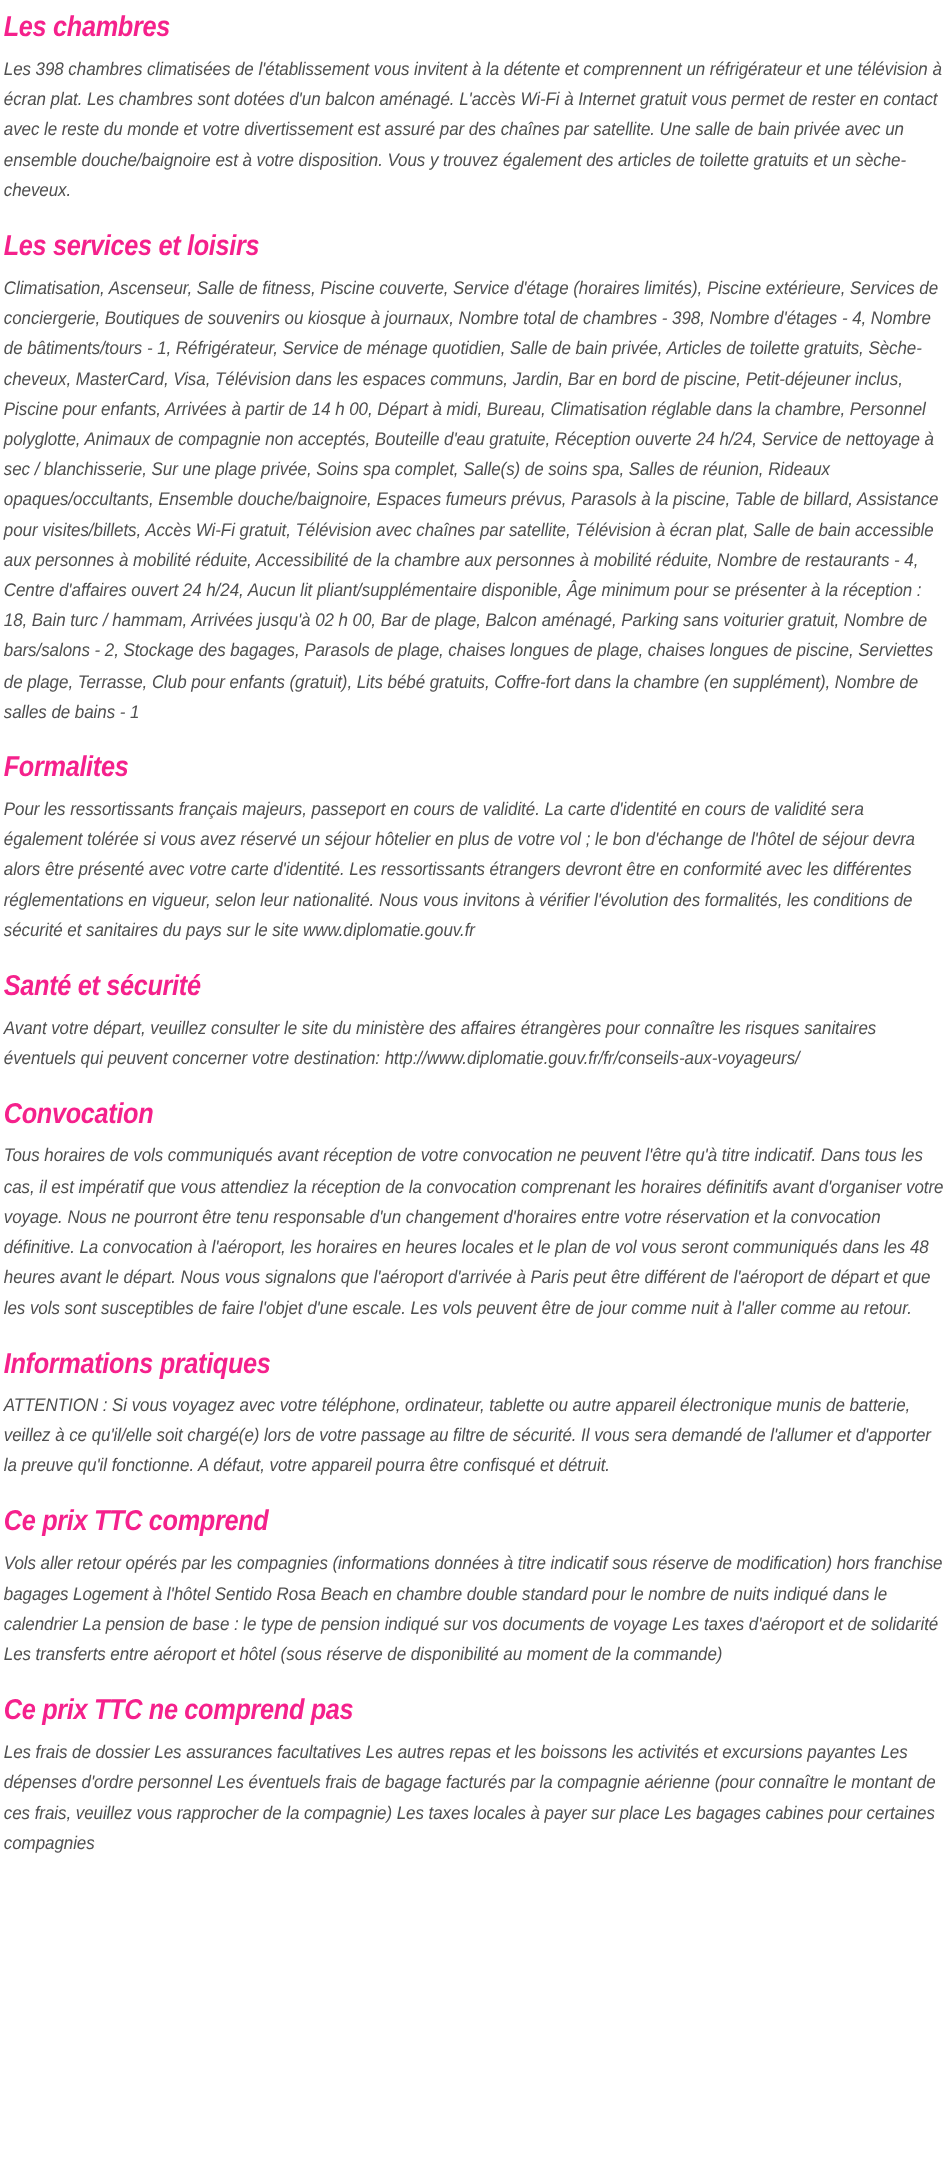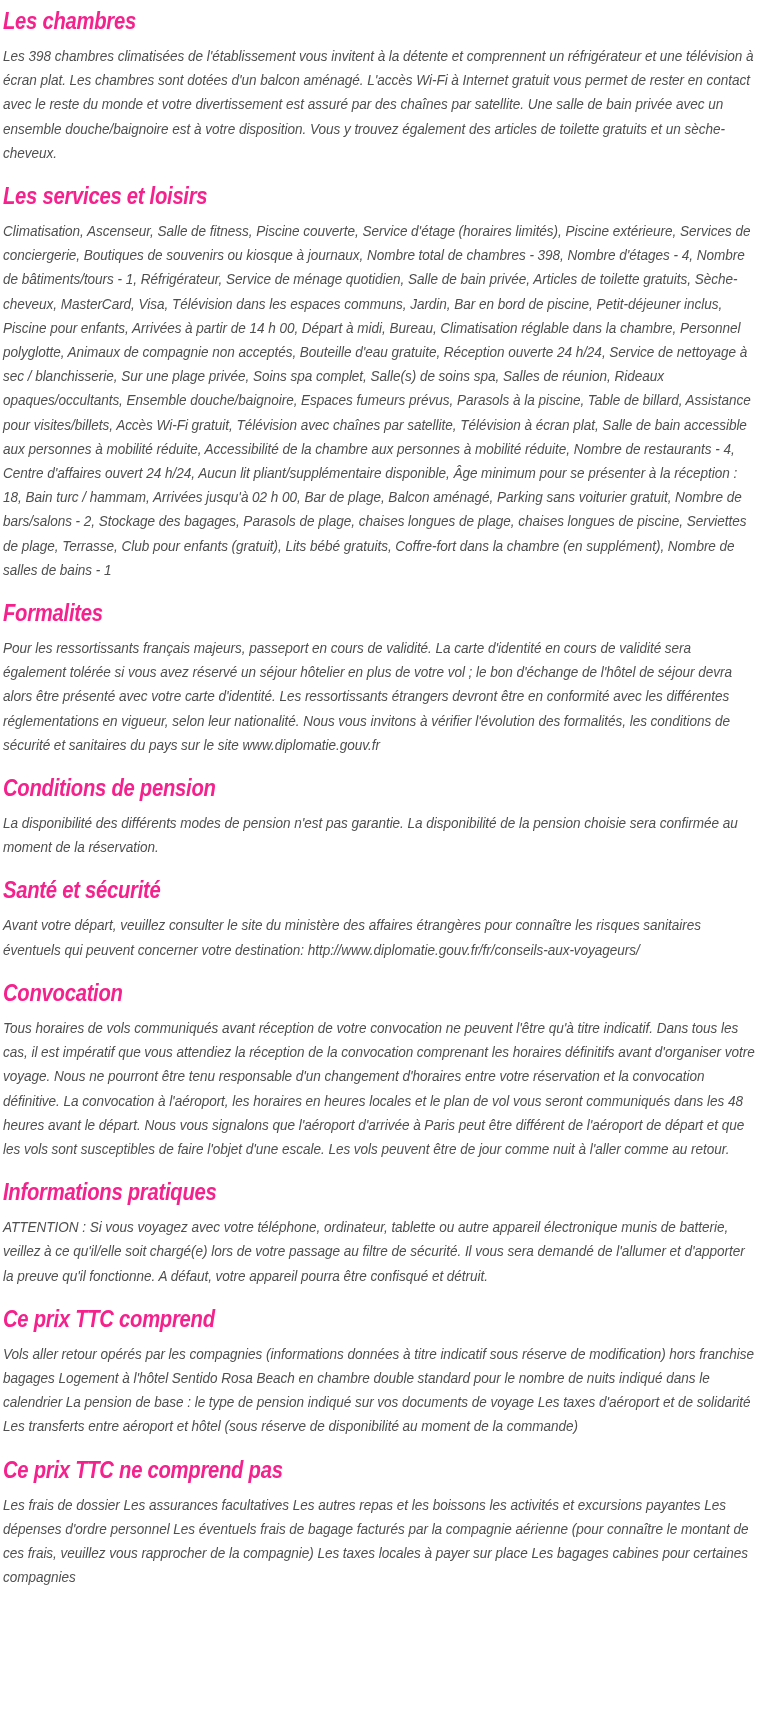--- a/index.html
+++ b/index.html
@@ -79,10 +79,6 @@
     <p class="section-body">Pour les ressortissants français majeurs, passeport en cours de validité. La carte d'identité en cours de validité sera également tolérée si vous avez réservé un séjour hôtelier en plus de votre vol ; le bon d'échange de l'hôtel de séjour devra alors être présenté avec votre carte d'identité. Les ressortissants étrangers devront être en conformité avec les différentes réglementations en vigueur, selon leur nationalité. Nous vous invitons à vérifier l'évolution des formalités, les conditions de sécurité et sanitaires du pays sur le site www.diplomatie.gouv.fr</p>
   </div>
 
-  <div class="section">
-    <h2 class="section-title">Conditions de pension</h2>
-    <p class="section-body">La disponibilité des différents modes de pension n'est pas garantie. La disponibilité de la pension choisie sera confirmée au moment de la réservation.</p>
-  </div>
 
   <div class="section">
     <h2 class="section-title">Santé et sécurité</h2>

